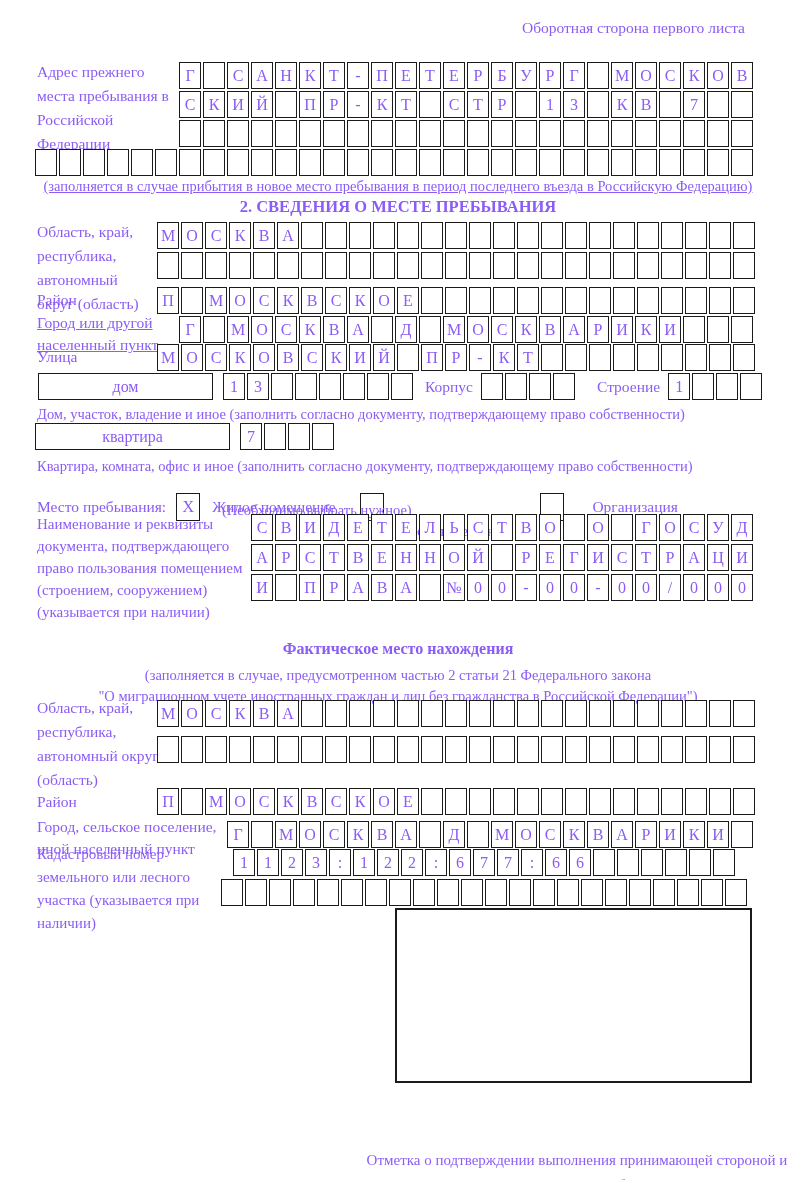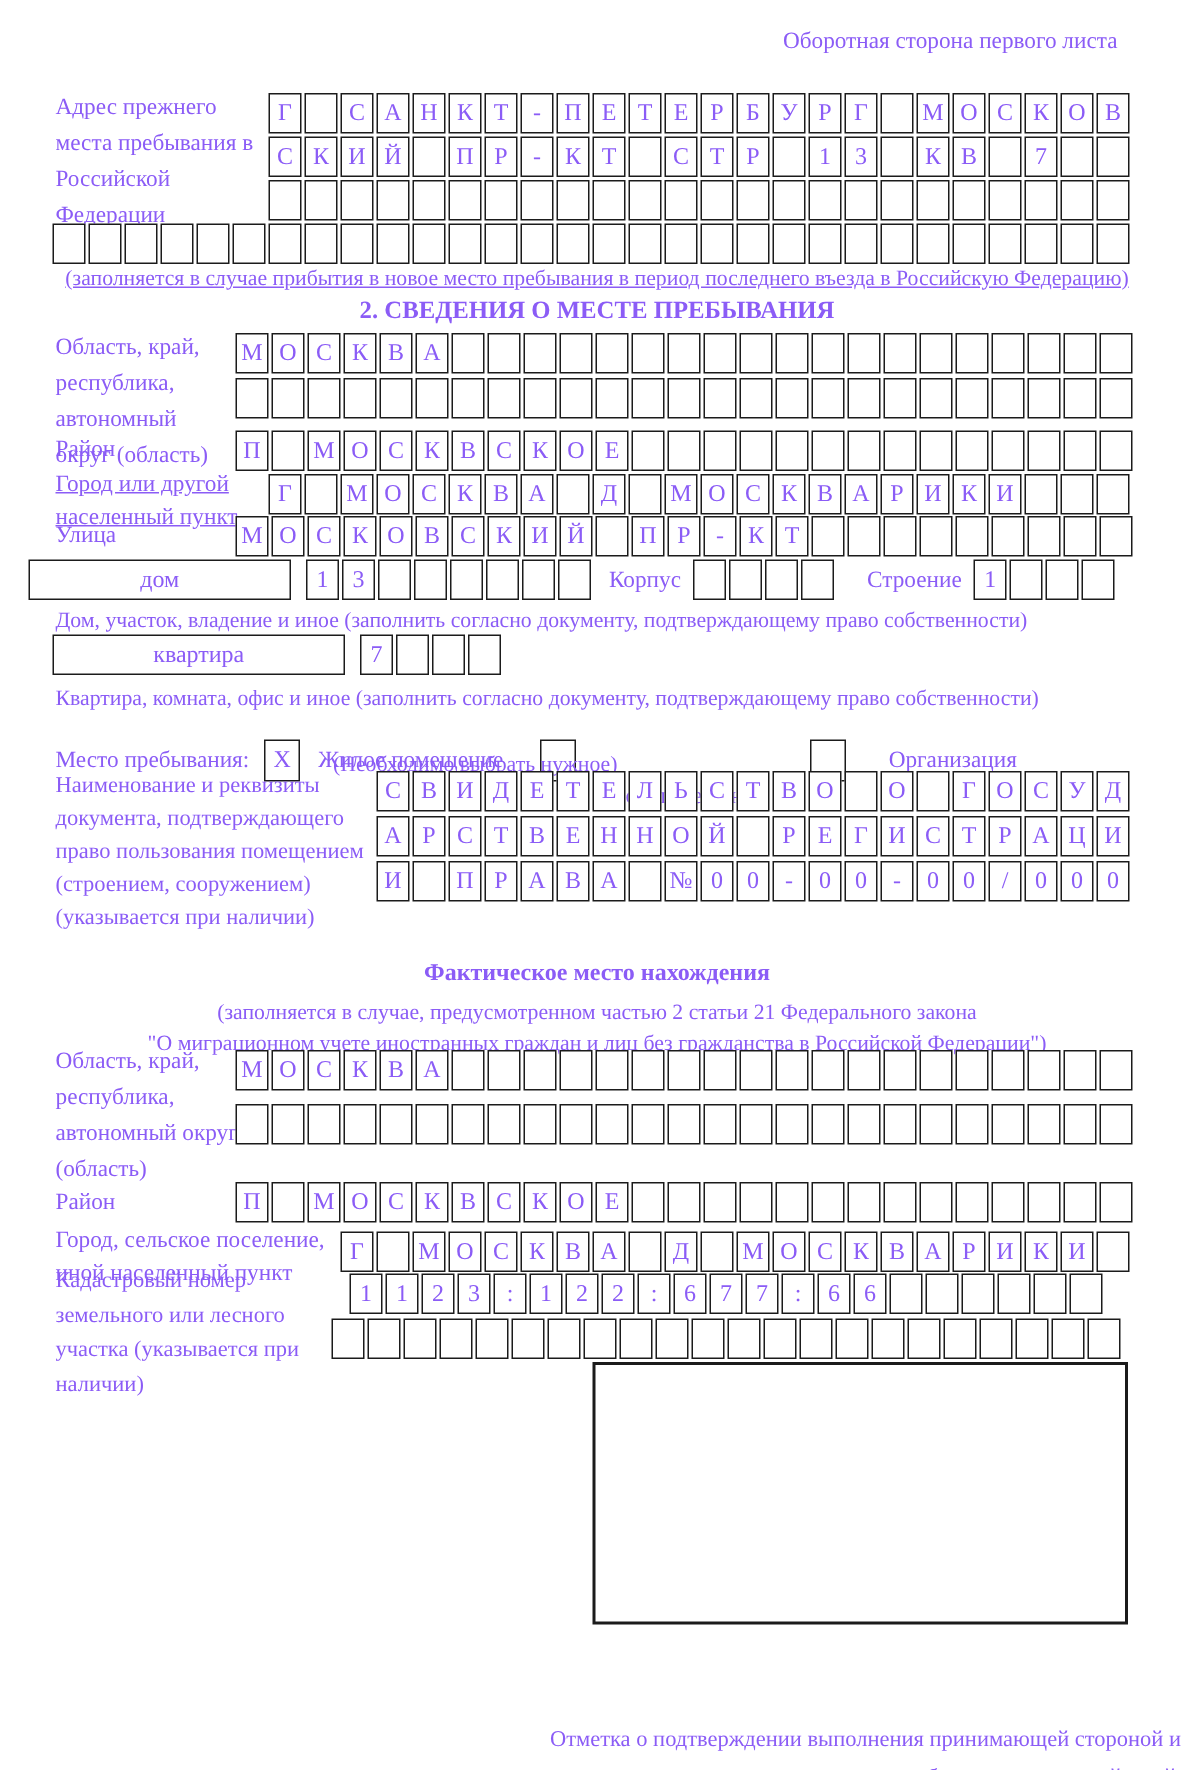--- a/index.html
+++ b/index.html
@@ -295,7 +295,7 @@
       <div class="cell"></div>
     </div>
 
-  <div class="abs row" style="left:19px;top:373px;">
+  <div class="abs row" style="left:38px;top:373px;">
     <div class="widebox" style="width:175px;margin-right:10px;">
       <span>дом</span>
     </div>

